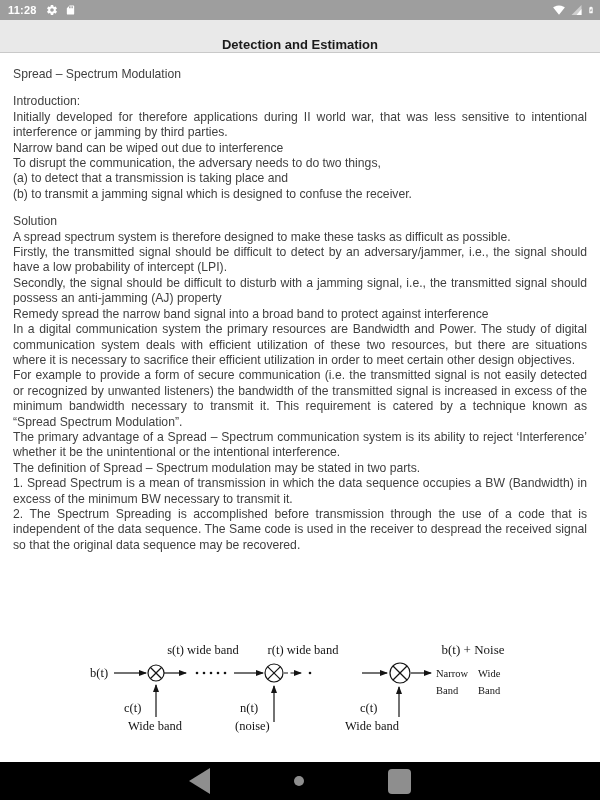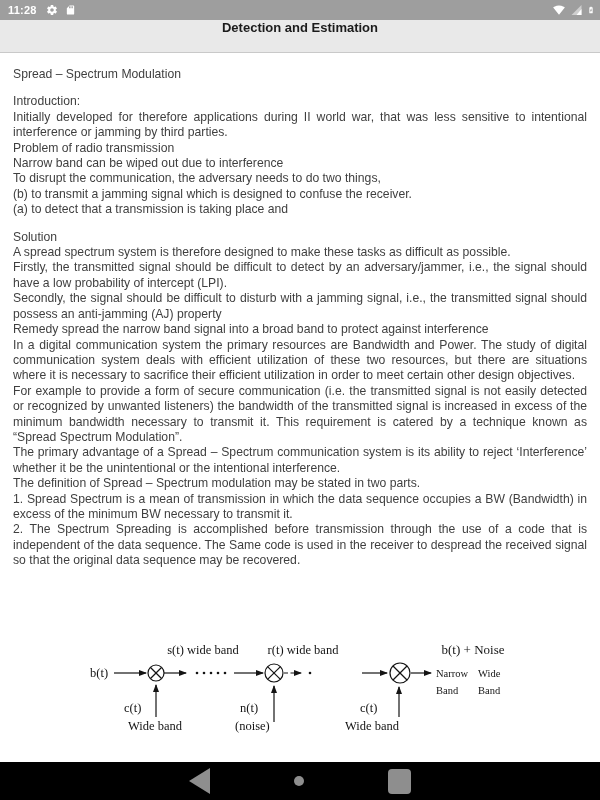--- a/index.html
+++ b/index.html
@@ -25,7 +25,7 @@
   .app-bar {
     position:absolute; top:20px; left:0; width:600px; height:33px;
     background:#e9e9e9; border-bottom:1px solid #c9c9c9; box-sizing:border-box;
-    display:flex; align-items:flex-start; justify-content:center;
+    display:flex; align-items:flex-end; justify-content:center;
   }
   .app-title { font-size:13px; font-weight:bold; color:#1b1b1b; }
 

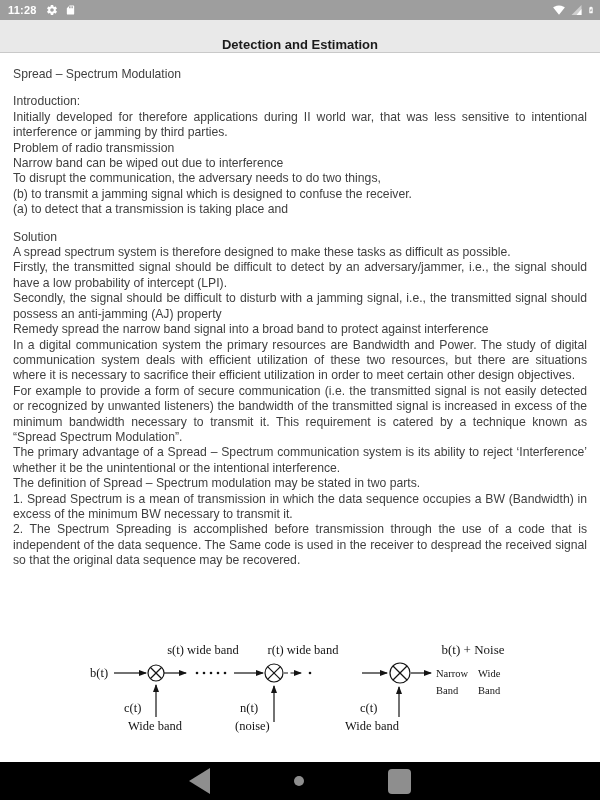--- a/index.html
+++ b/index.html
@@ -110,7 +110,6 @@
         <p class="blank"></p>
         <p class="para">Introduction:</p>
         <p class="para">Initially developed for therefore applications during II world war, that was less sensitive to intentional interference or jamming by third parties.</p>
-        <p class="para">Problem of radio transmission</p>
         <p class="para">Narrow band can be wiped out due to interference</p>
         <p class="para">To disrupt the communication, the adversary needs to do two things,</p>
         <p class="para">(b) to transmit a jamming signal which is designed to confuse the receiver.</p>

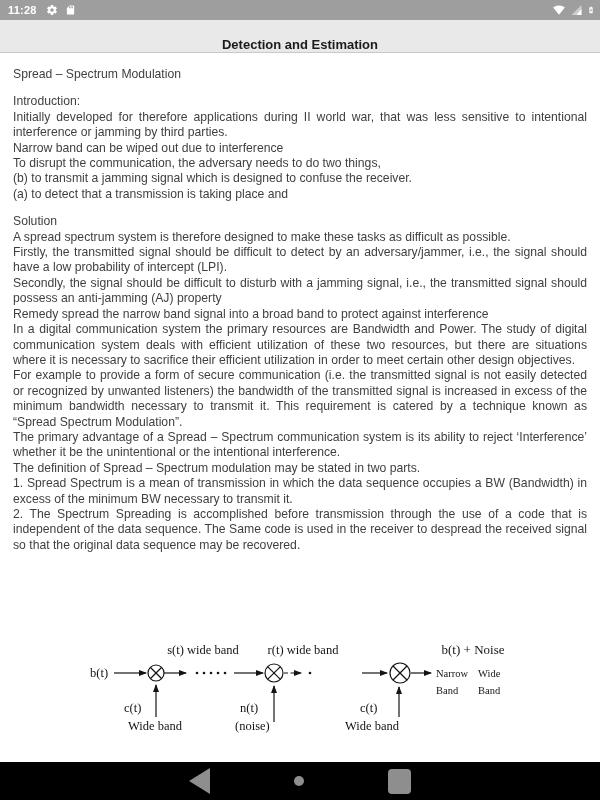--- a/index.html
+++ b/index.html
@@ -112,8 +112,8 @@
         <p class="para">Initially developed for therefore applications during II world war, that was less sensitive to intentional interference or jamming by third parties.</p>
         <p class="para">Narrow band can be wiped out due to interference</p>
         <p class="para">To disrupt the communication, the adversary needs to do two things,</p>
+        <p class="para">(a) to detect that a transmission is taking place and</p>
         <p class="para">(b) to transmit a jamming signal which is designed to confuse the receiver.</p>
-        <p class="para">(a) to detect that a transmission is taking place and</p>
         <p class="blank"></p>
         <p class="para">Solution</p>
         <p class="para">A spread spectrum system is therefore designed to make these tasks as difficult as possible.</p>

